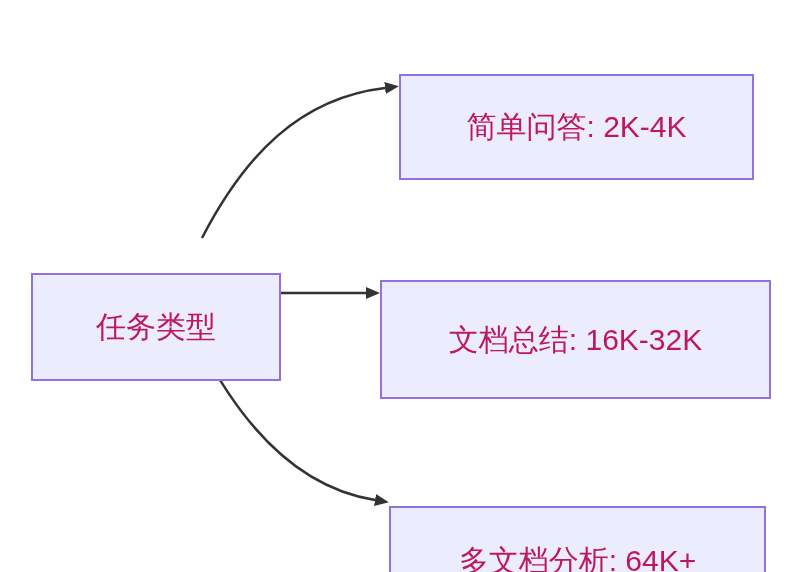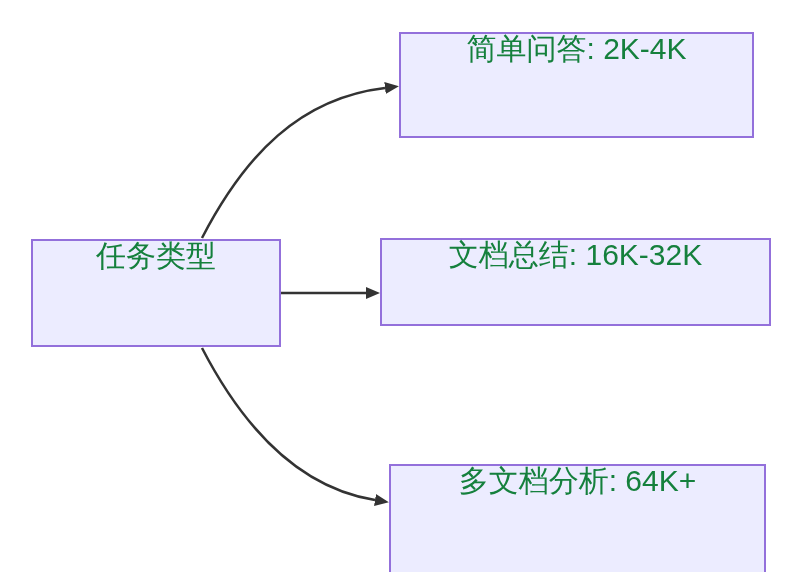--- a/index.html
+++ b/index.html
@@ -32,14 +32,15 @@
     box-sizing: border-box;
     background: #ECECFF;
     border: 2px solid #9370DB;
-    color: #15803d;
+    color: #be185d;
     font-size: 30px;
     line-height: 1;
     display: flex;
-    align-items: flex-start;
+    align-items: center;
     justify-content: center;
     white-space: nowrap;
     text-align: center;
+    margin-top: 42px;
   }
   .node-root { left: 31px;  top: 239px; width: 250px; height: 108px; }
   .node-a    { left: 399px; top: 32px;  width: 355px; height: 106px; }

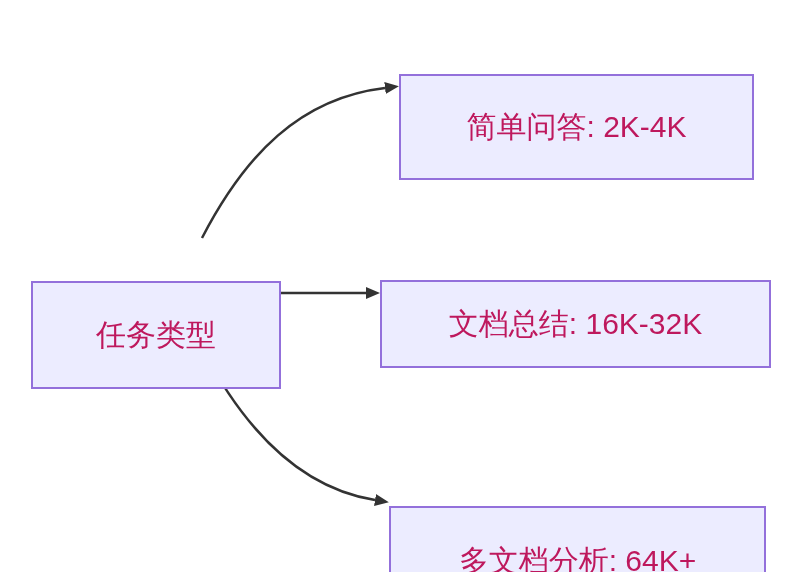--- a/index.html
+++ b/index.html
@@ -42,7 +42,7 @@
     text-align: center;
     margin-top: 42px;
   }
-  .node-root { left: 31px;  top: 239px; width: 250px; height: 108px; }
+  .node-root { left: 31px;  top: 231px; width: 250px; height: 108px; }
   .node-a    { left: 399px; top: 32px;  width: 355px; height: 106px; }
   .node-b    { left: 380px; top: 238px; width: 391px; height: 88px; }
   .node-c    { left: 389px; top: 464px; width: 377px; height: 110px; }

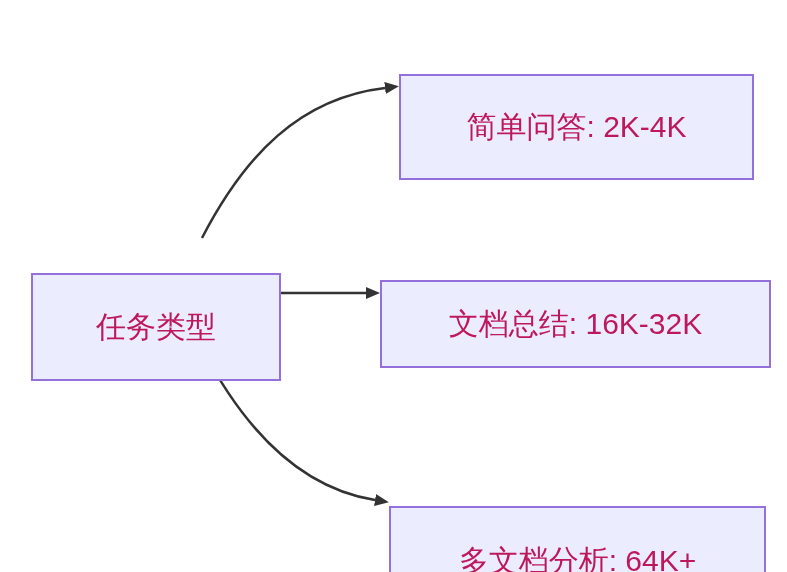--- a/index.html
+++ b/index.html
@@ -44,7 +44,7 @@
   }
   .node-root { left: 31px;  top: 231px; width: 250px; height: 108px; }
   .node-a    { left: 399px; top: 32px;  width: 355px; height: 106px; }
-  .node-b    { left: 380px; top: 238px; width: 391px; height: 88px; }
+  .node-b    { left: 380px; top: 238px; width: 391px; height: 119px; }
   .node-c    { left: 389px; top: 464px; width: 377px; height: 110px; }
 </style>
 </head>

